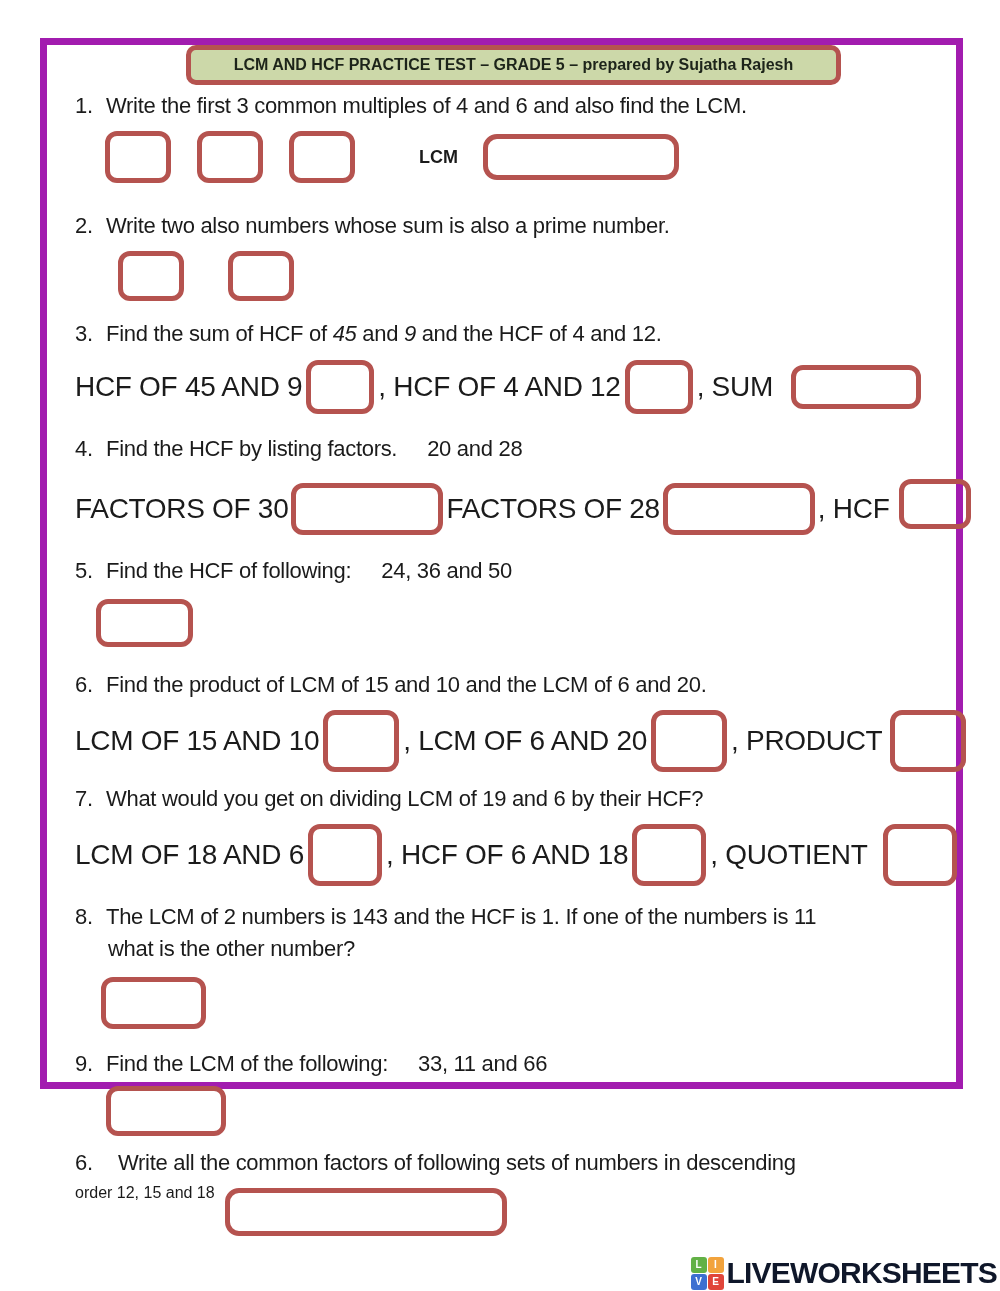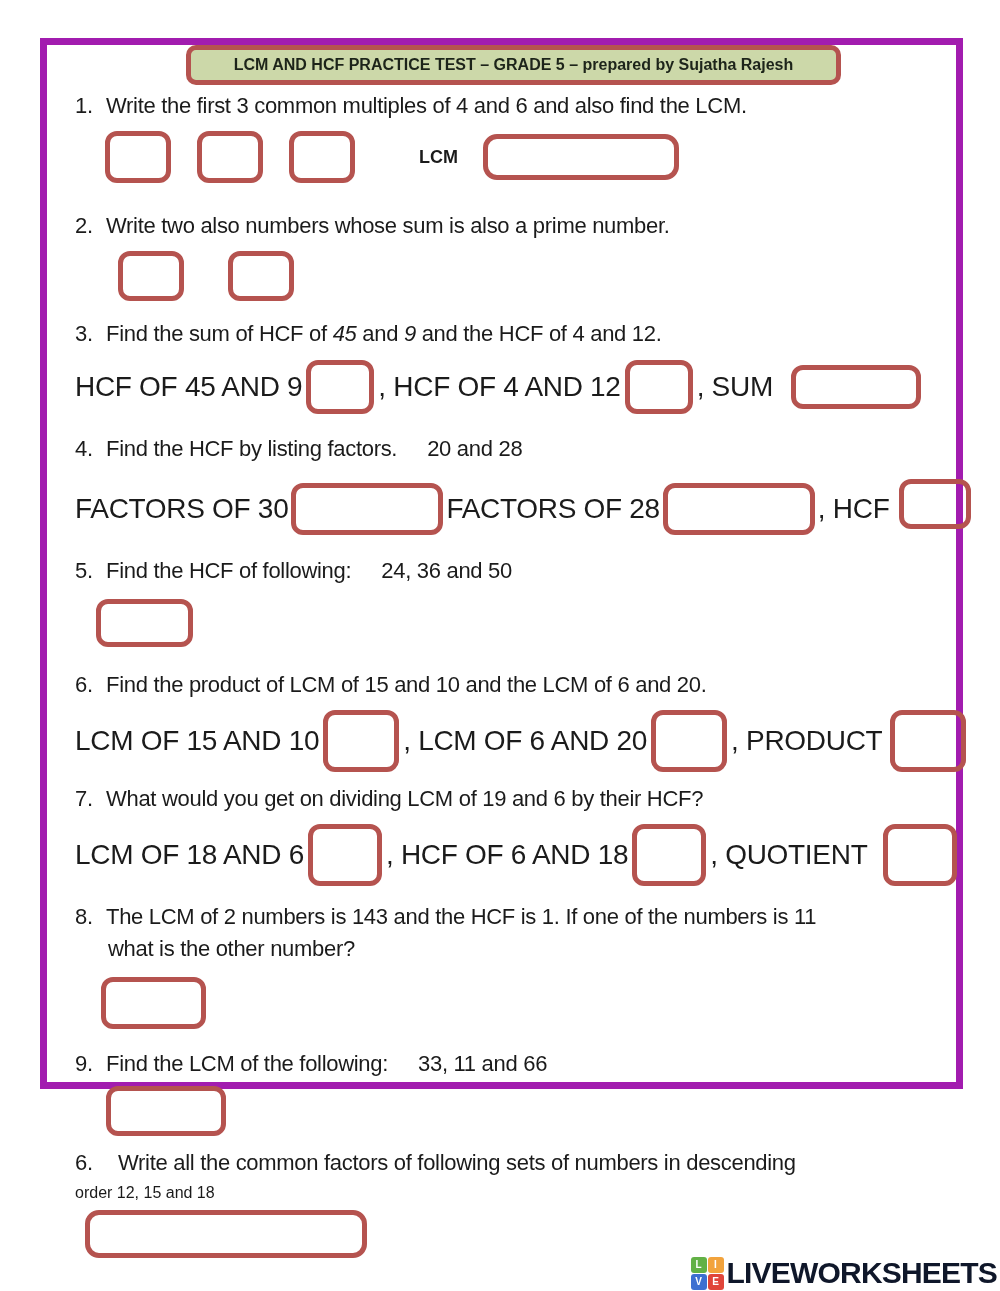--- a/index.html
+++ b/index.html
@@ -78,7 +78,7 @@
 
   
   .q10-line1 { margin-top:14px; }
-  .q10-row { display:flex; align-items:flex-start; margin-top:4px;flex-direction:column; }
+  .q10-row { display:flex; align-items:flex-start; margin-top:4px; }
   .q10-row .lbl { margin-top:4px; }
   .b-q10 { width:282px; height:48px; margin-left:10px; margin-top:8px; border-radius:14px; }
 

